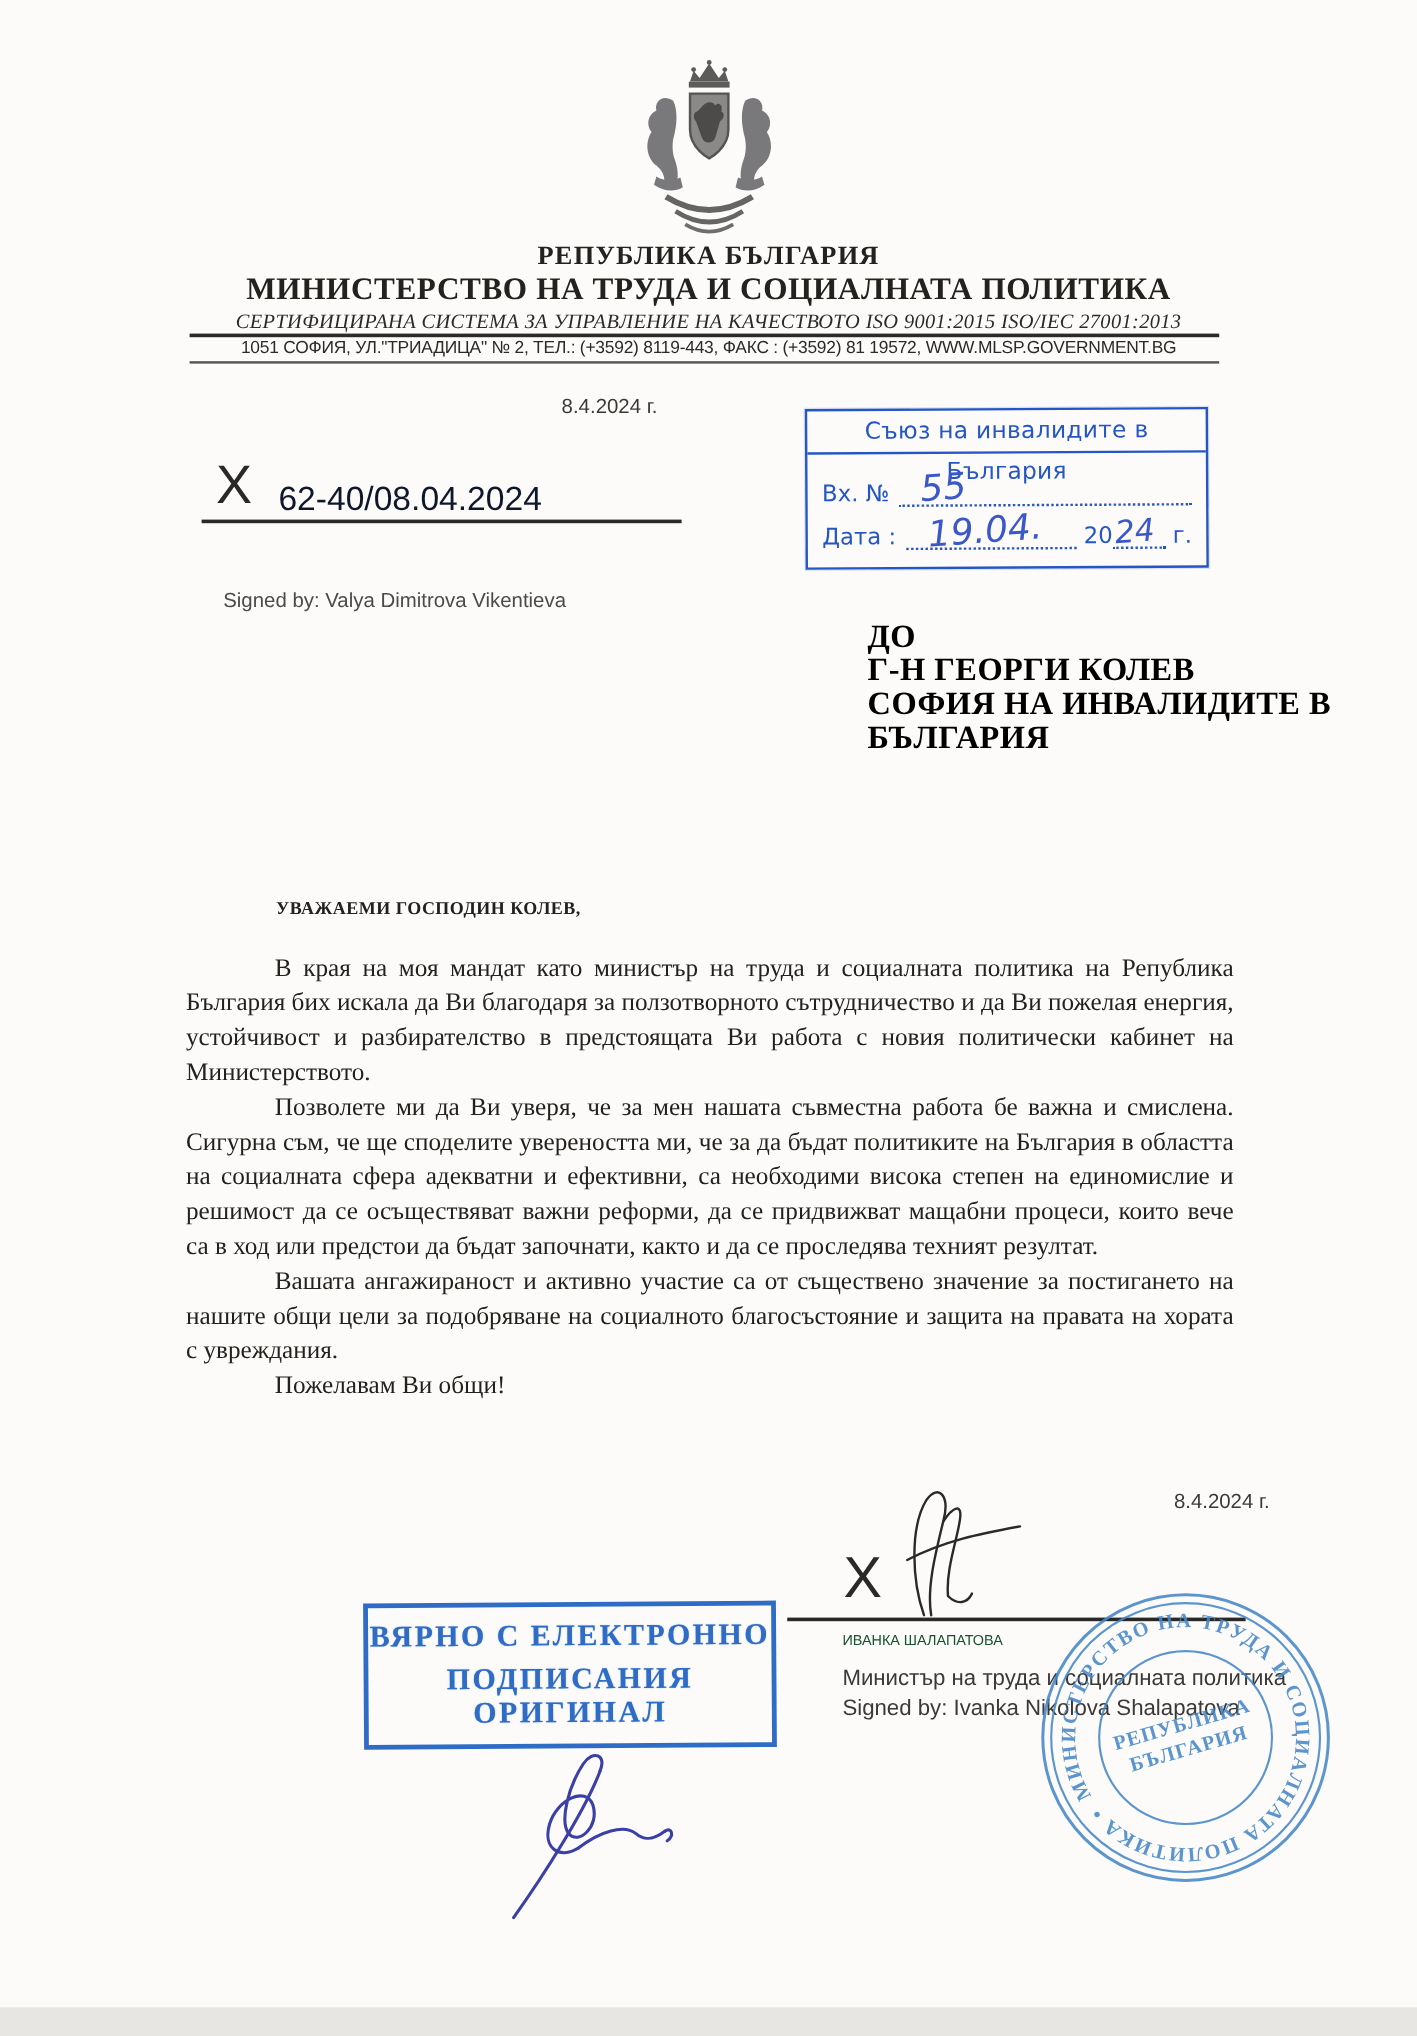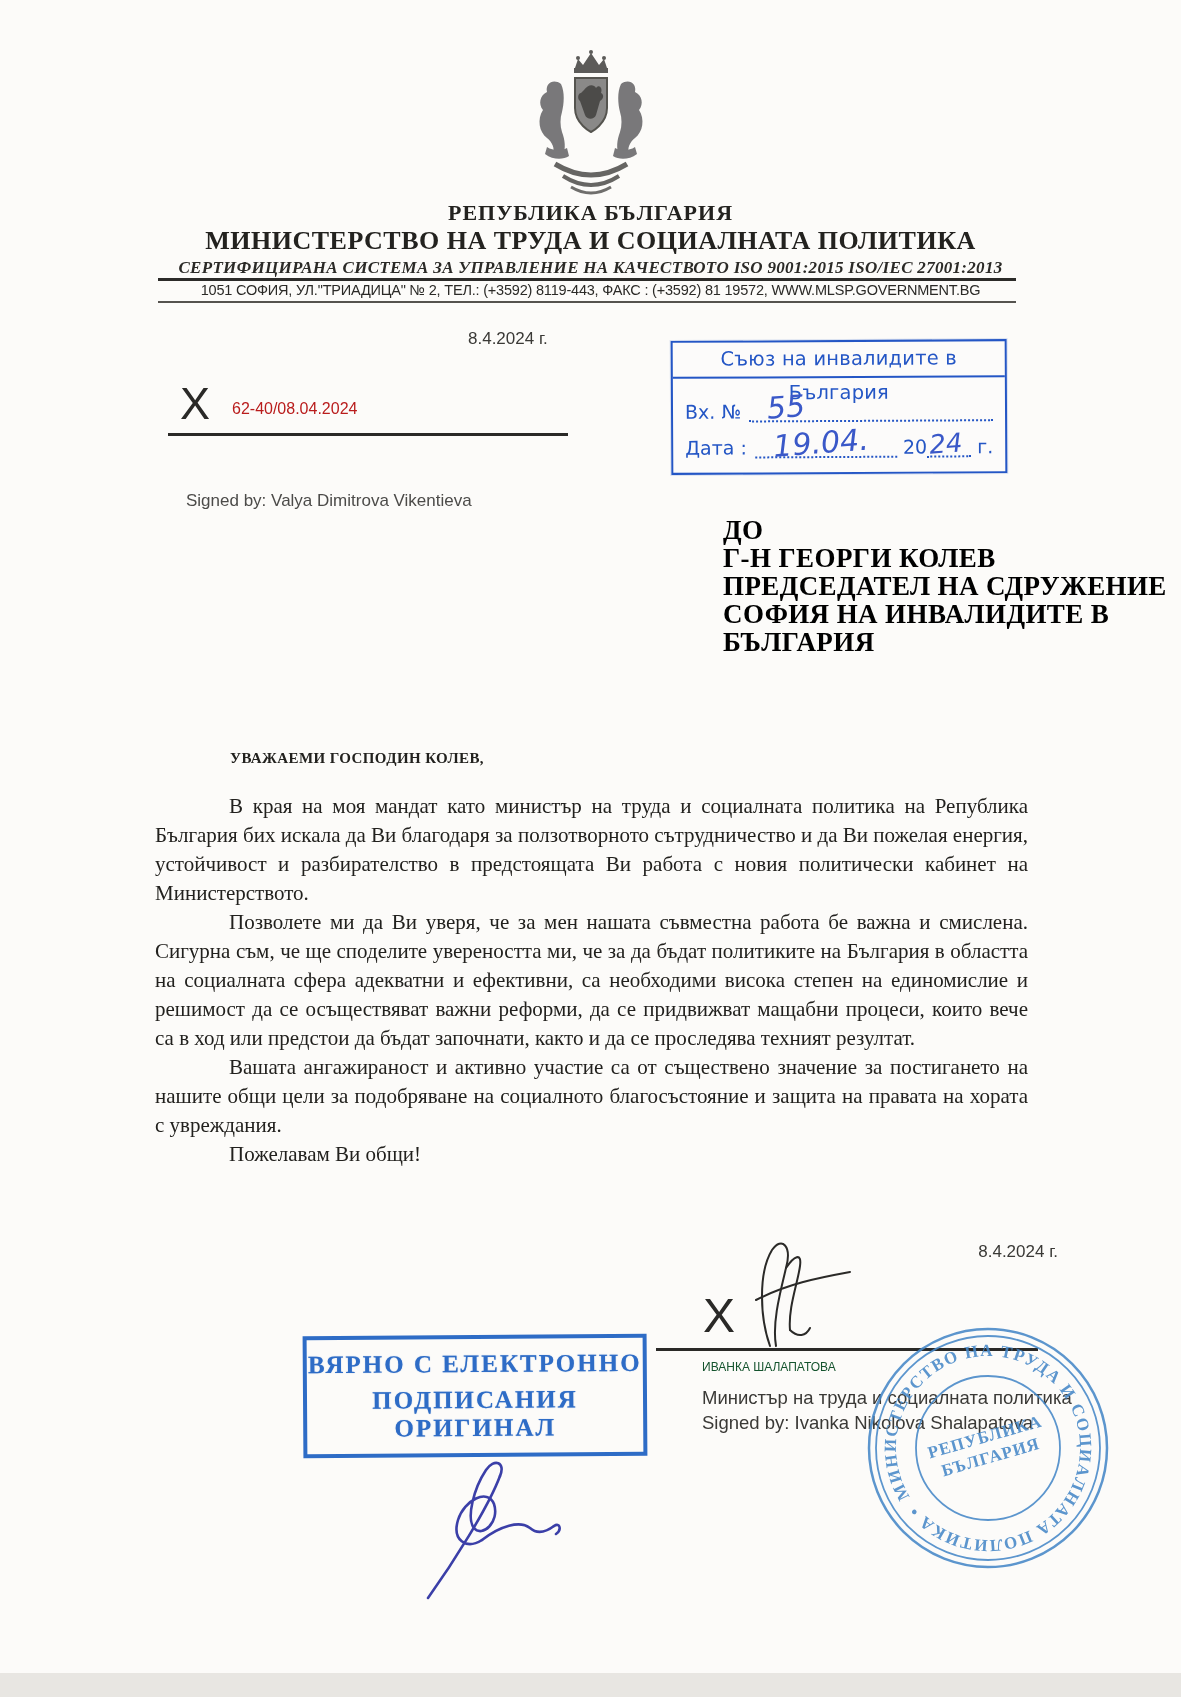--- a/index.html
+++ b/index.html
@@ -17,7 +17,7 @@
   .emblem{position:absolute;left:50%;transform:translateX(-50%);top:46px;}
   .lh-country{position:absolute;left:0;width:100%;top:200px;font-size:22px;font-weight:bold;letter-spacing:1px;color:#23221f;}
   .lh-ministry{position:absolute;left:0;width:100%;top:226px;font-size:26px;font-weight:bold;letter-spacing:.5px;color:#23221f;}
-  .lh-cert{position:absolute;left:0;width:100%;top:258px;font-size:17px;font-style:italic;font-weight:bold;letter-spacing:.3px;color:#2b2a27;}
+  .lh-cert{position:absolute;left:0;width:100%;top:258px;font-size:17px;font-style:italic;font-weight:normal;letter-spacing:.3px;color:#2b2a27;}
   .rule-thick{position:absolute;left:158px;top:278px;width:858px;height:3px;background:#2c2b29;}
   .lh-address{position:absolute;left:0;width:100%;top:282px;font-family:"Liberation Sans",sans-serif;font-size:14.5px;letter-spacing:-0.2px;color:#2b2a27;}
   .rule-thin{position:absolute;left:158px;top:301px;width:858px;height:1.5px;background:#55534f;}

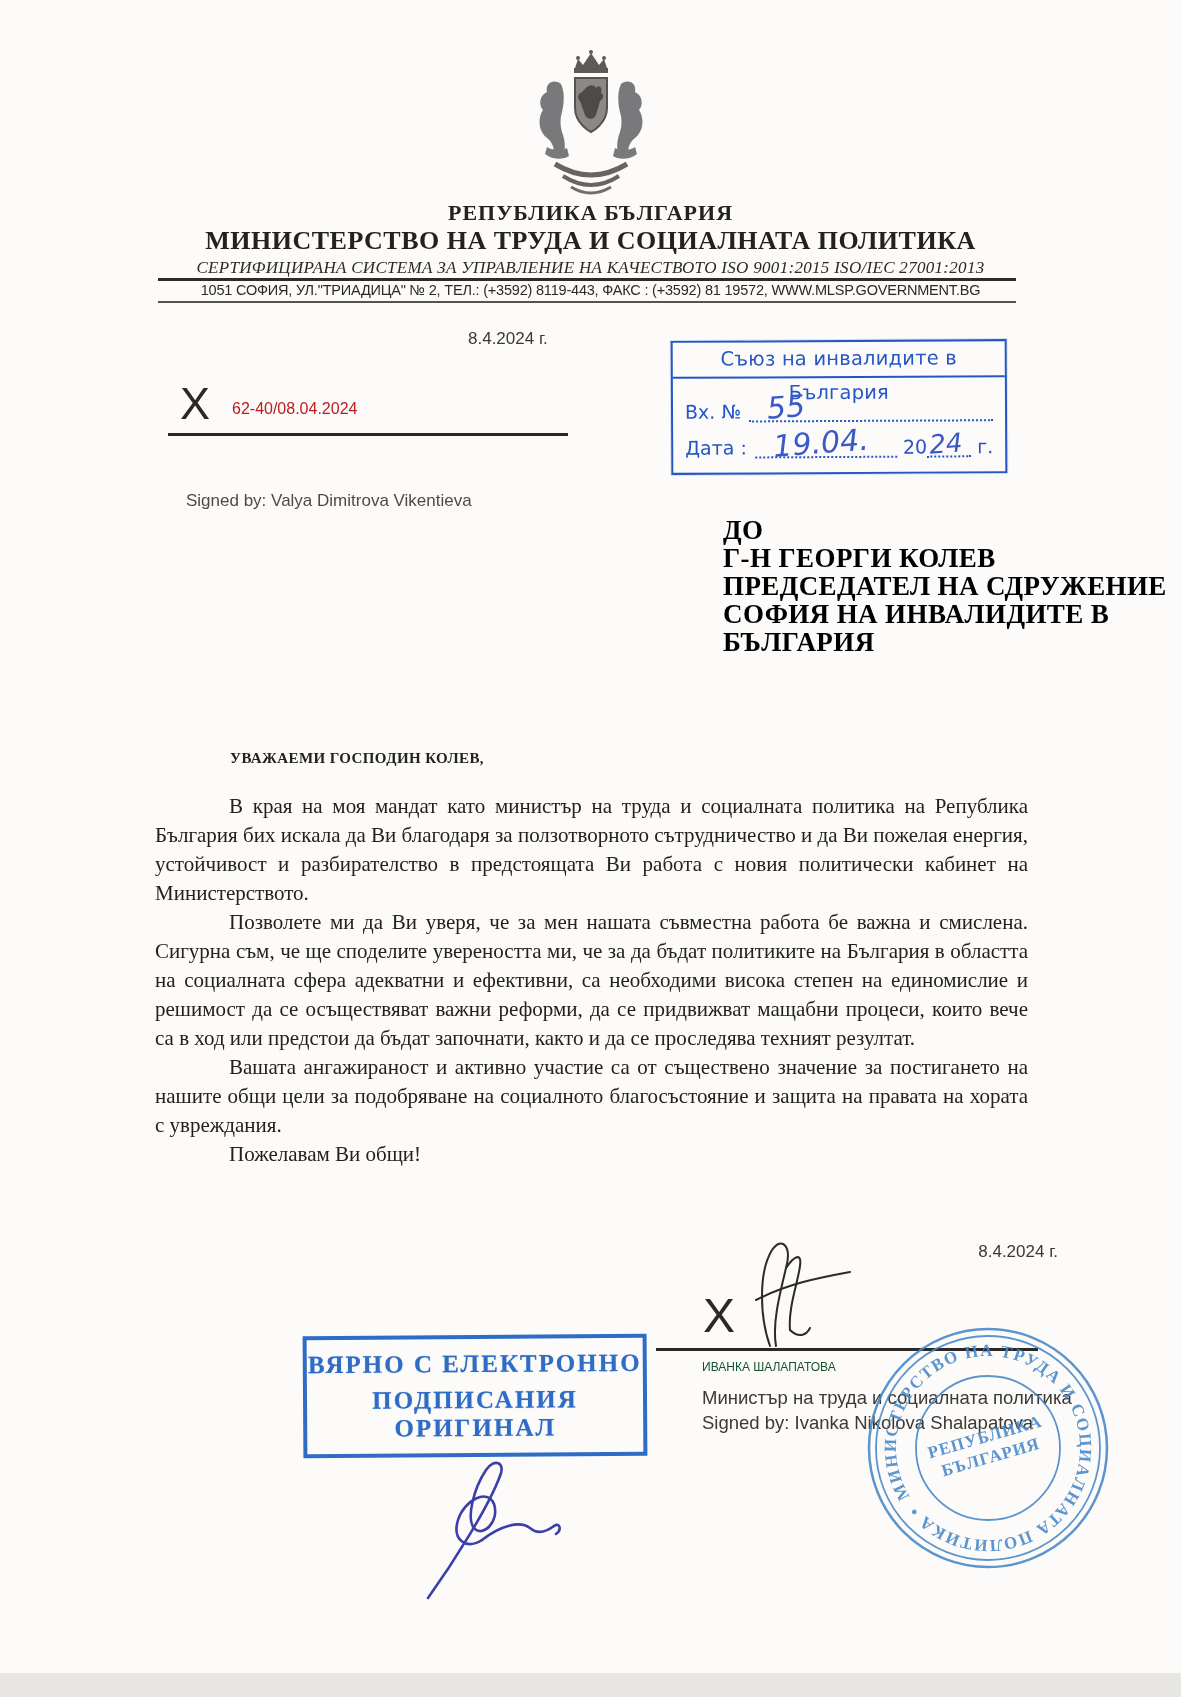--- a/index.html
+++ b/index.html
@@ -24,7 +24,7 @@
   
   .date-top{position:absolute;left:468px;top:329px;font-family:"Liberation Sans",sans-serif;font-size:17px;color:#3a3936;}
   .ref-x{position:absolute;left:180px;top:378px;font-family:"Liberation Sans",sans-serif;font-size:45px;color:#2a2927;}
-  .ref-num{position:absolute;left:232px;top:400px;font-family:"Liberation Sans",sans-serif;font-size:16px;color:#b91c1c;}
+  .ref-num{position:absolute;left:232px;top:400px;font-family:"Liberation Sans",sans-serif;font-size:28px;color:#0f172a;}
   .ref-underline{position:absolute;left:168px;top:433px;width:400px;height:3px;background:#2a2927;}
   .esig-top{position:absolute;left:186px;top:491px;font-family:"Liberation Sans",sans-serif;font-size:17px;color:#4c4b49;}
   

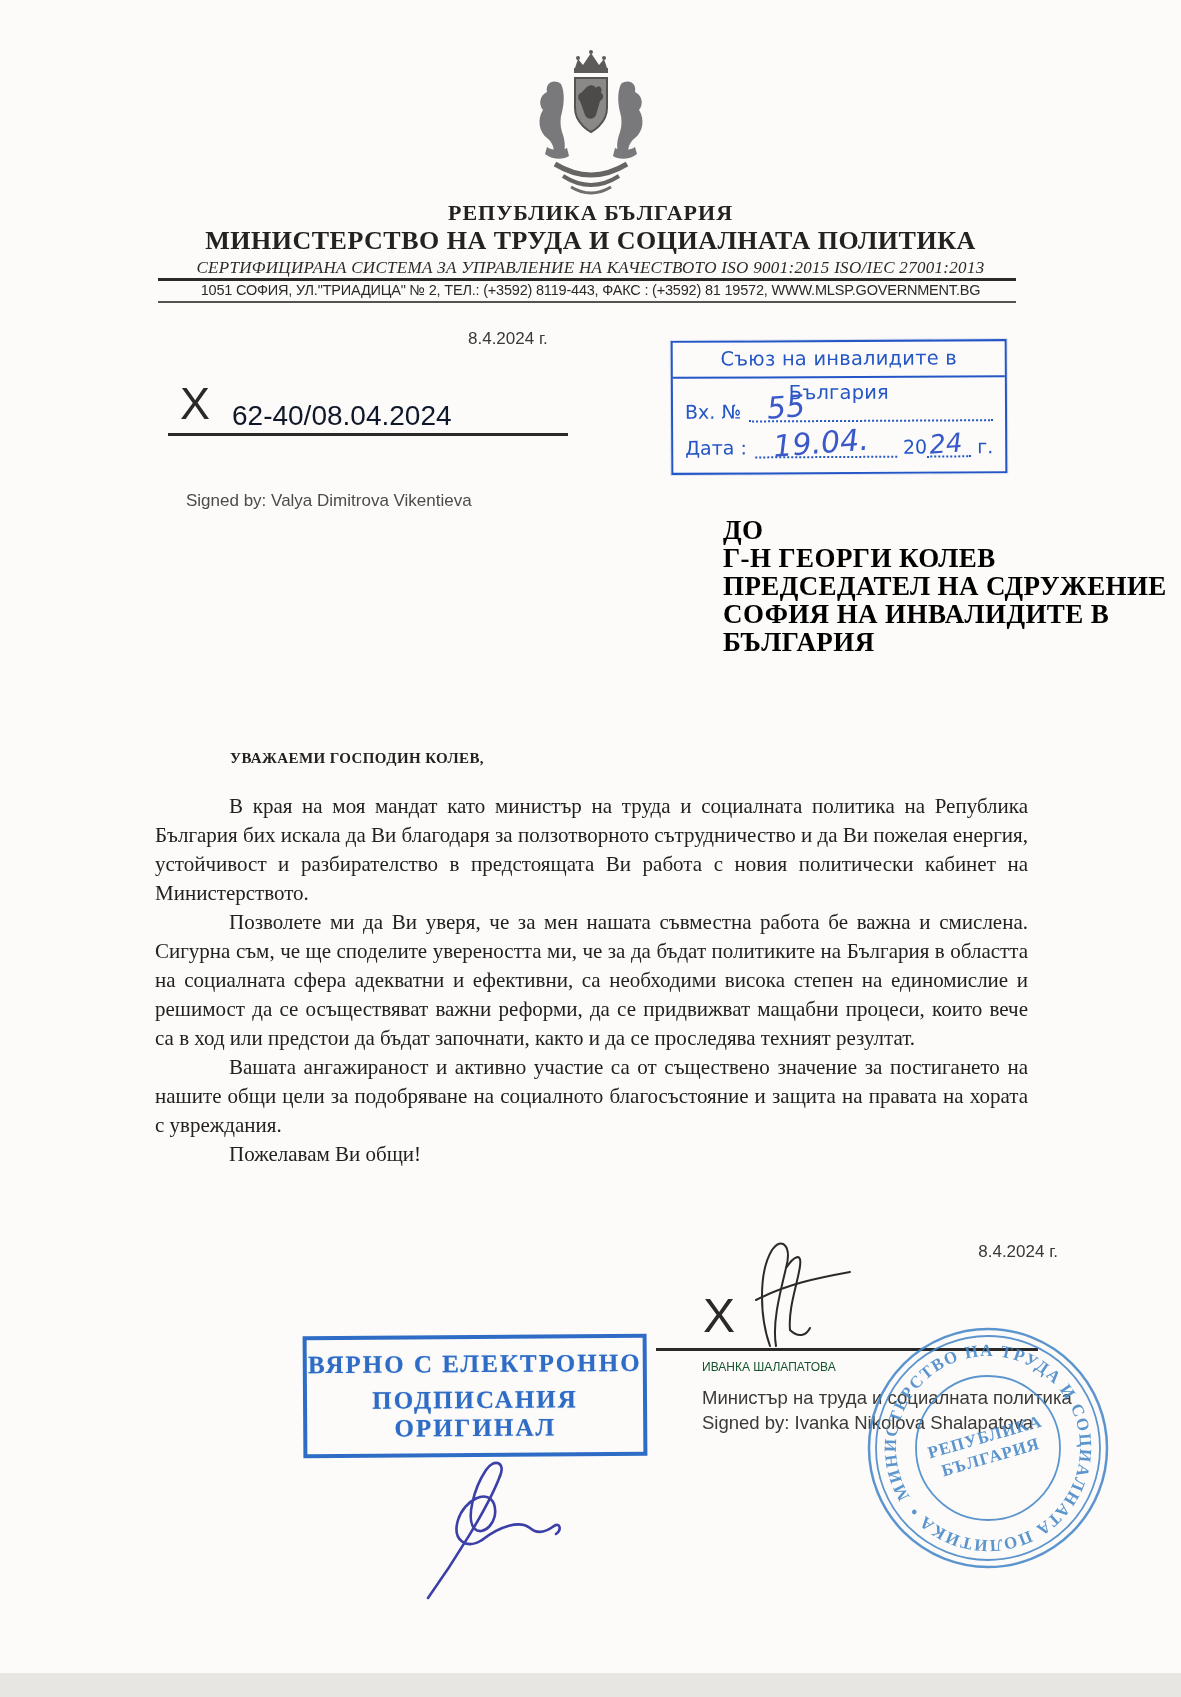--- a/index.html
+++ b/index.html
@@ -144,7 +144,6 @@
   <div class="recipient">
     <div>ДО</div>
     <div>Г-Н ГЕОРГИ КОЛЕВ</div>
-    <div>ПРЕДСЕДАТЕЛ НА СДРУЖЕНИЕ</div>
     <div>СОФИЯ НА ИНВАЛИДИТЕ В</div>
     <div>БЪЛГАРИЯ</div>
   </div>

